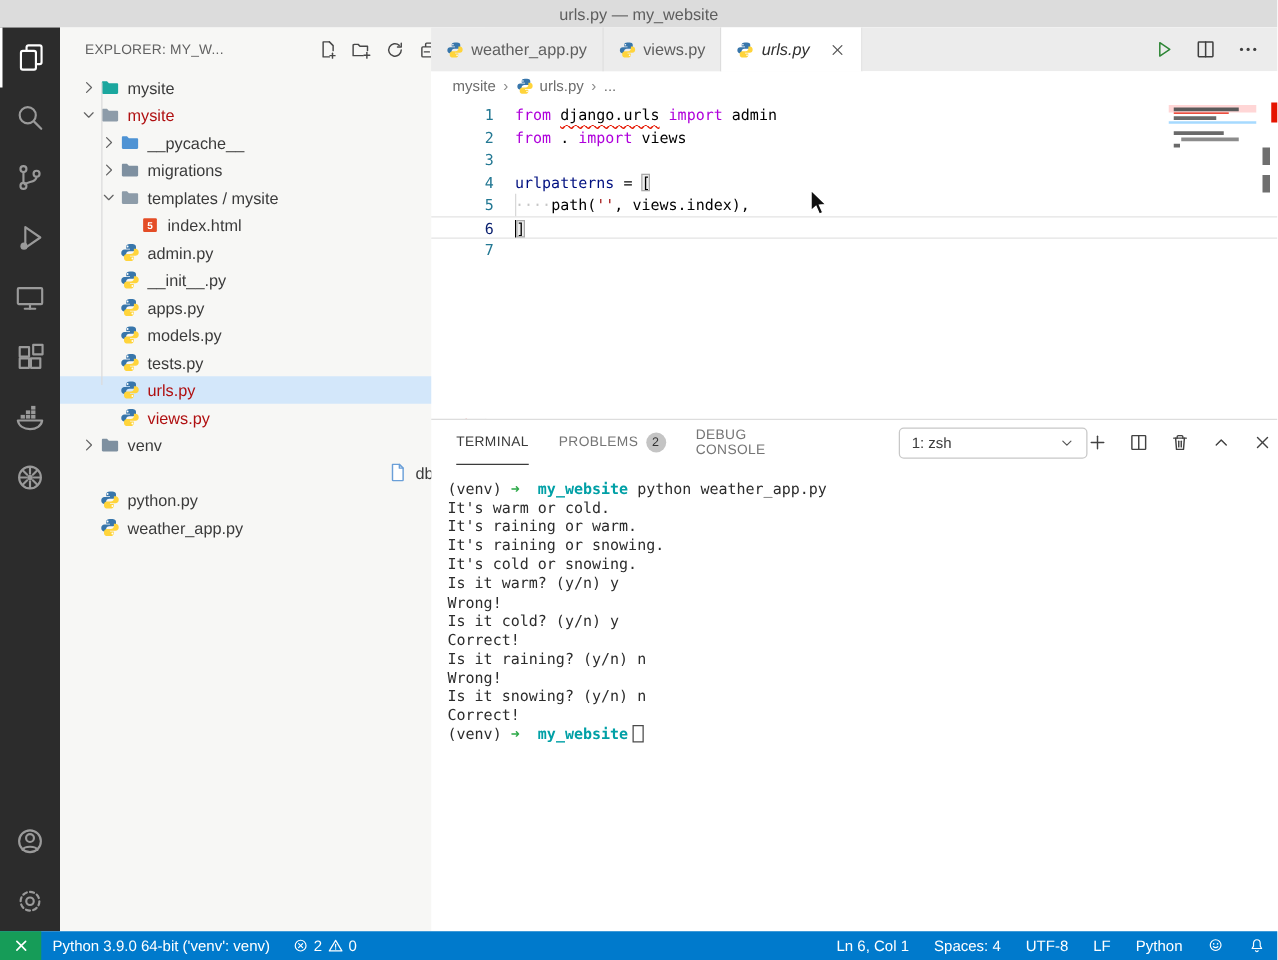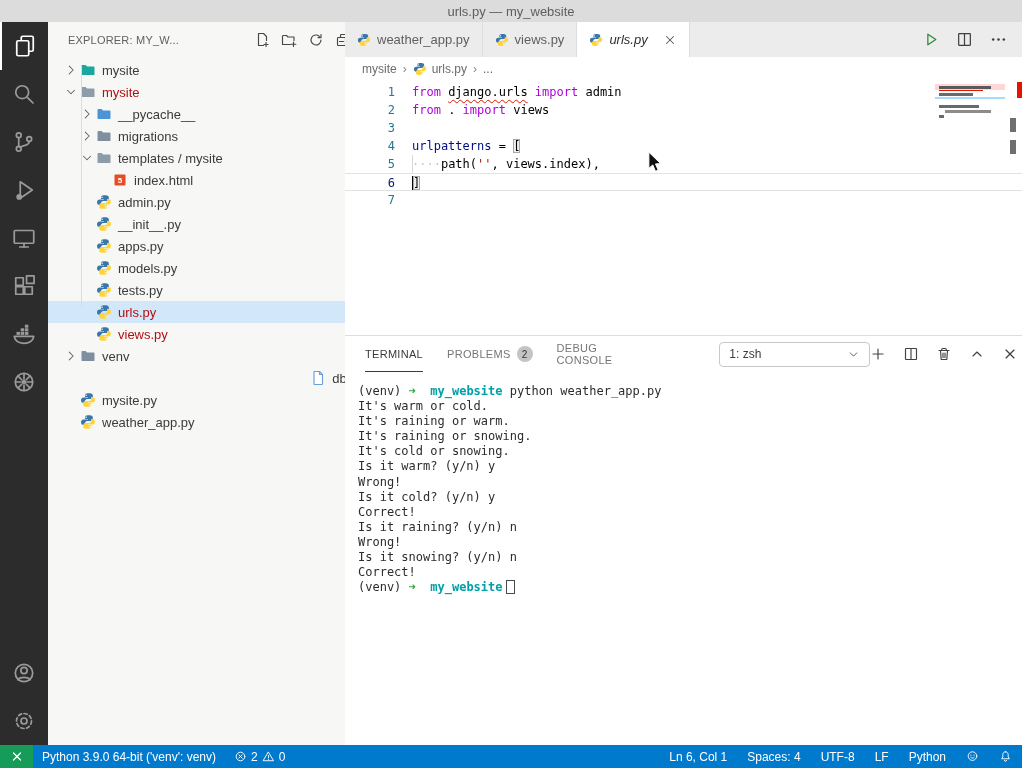--- a/index.html
+++ b/index.html
@@ -530,7 +530,7 @@
         <svg class="ic ficon" style="width: 16px; height: 16px;">
           <use href="#sym-python-icon"></use>
         </svg>
-        <span class="tlabel">mysite.py</span>
+        <span class="tlabel">python.py</span>
       </div>
       <div class="trow" style="padding-left: 14px;">
         <span class="tspace"></span>

